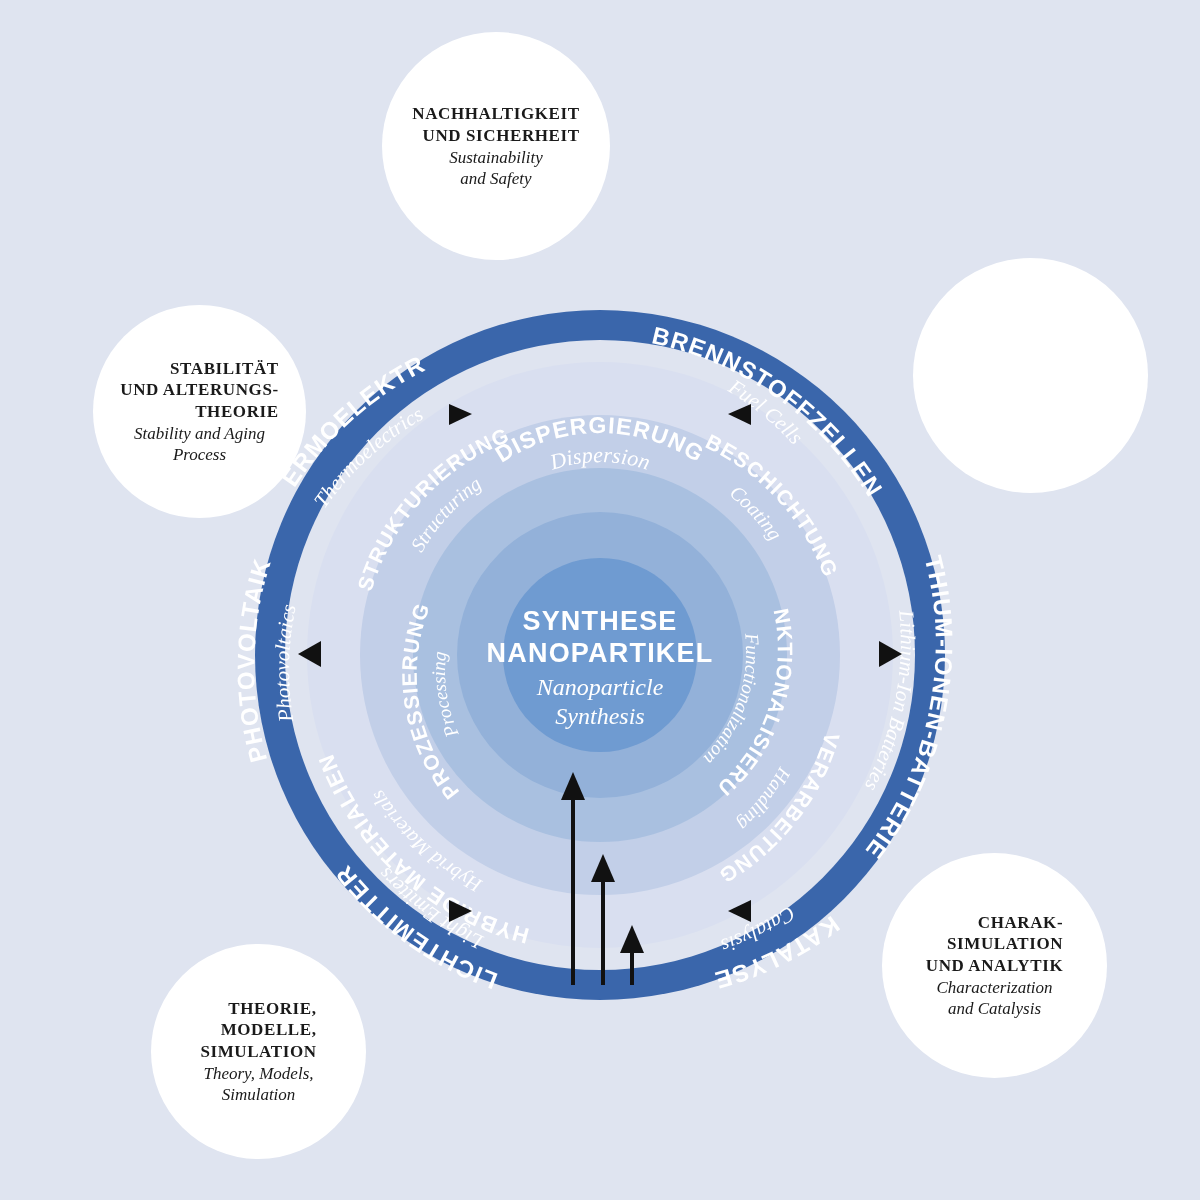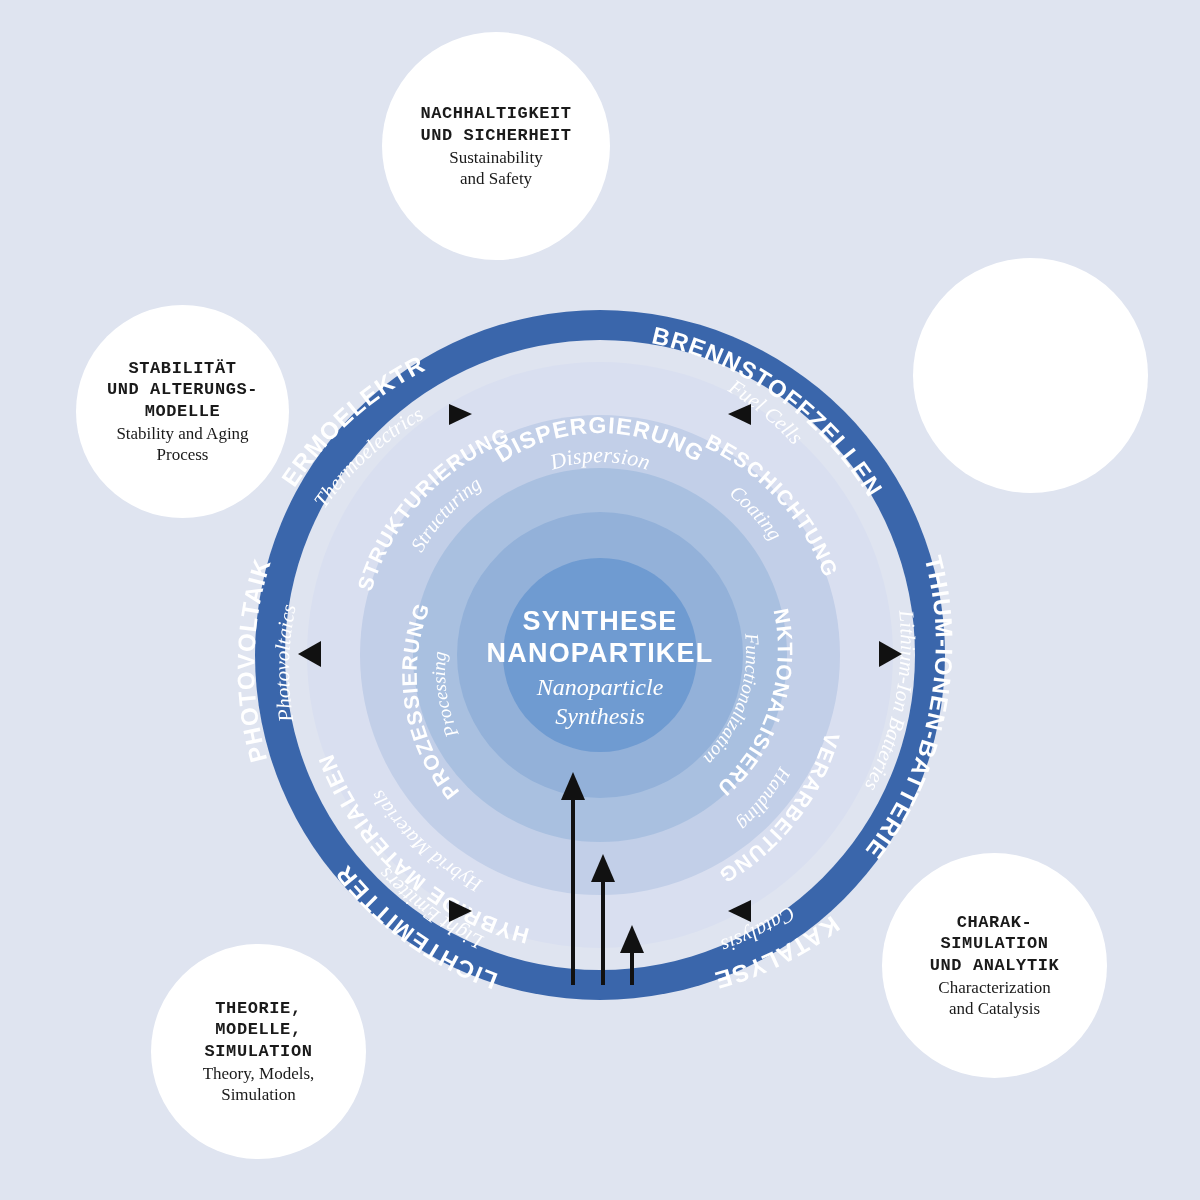--- a/index.html
+++ b/index.html
@@ -15,13 +15,13 @@
   .bold-de{font-family:"Liberation Sans", sans-serif;font-weight:bold;letter-spacing:1.2px;}
   .ital-en{font-family:"Liberation Serif", serif;font-style:italic;}
   .satellite-title{
-    font-family:Liberation Mono, monospace;
+    font-family:Liberation Serif, serif;
     font-weight:bold;
     font-size:17px;
     letter-spacing:0.6px;
     color:#1a1a1a;
     line-height:1.28;
-    text-align:center;
+    text-align:right;
   }
   .satellite-sub{
     font-family:"Liberation Serif", serif;

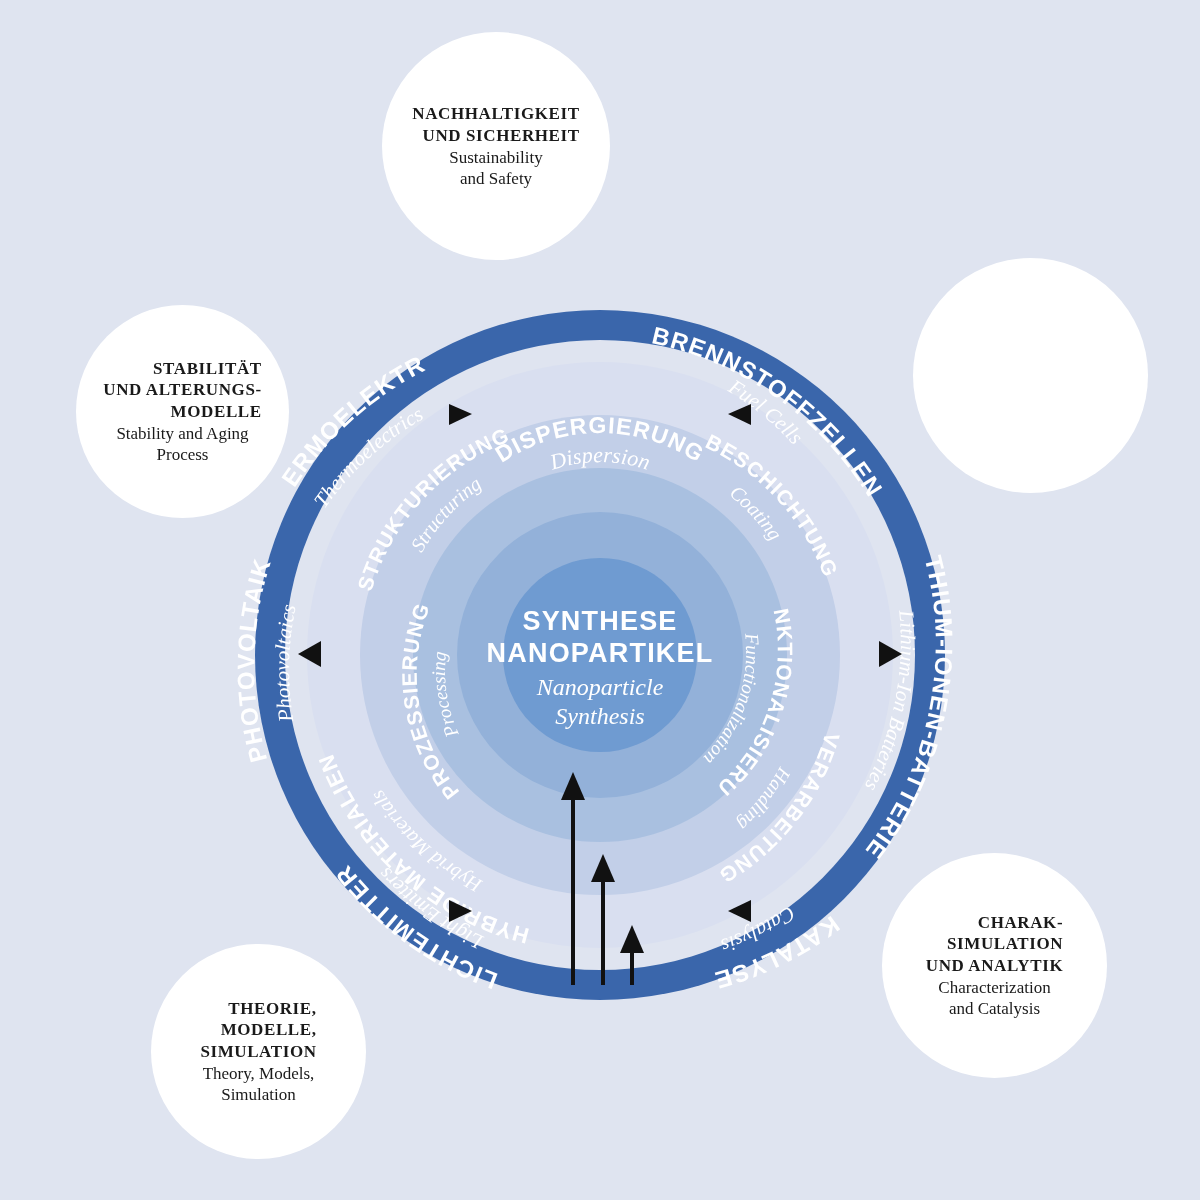--- a/index.html
+++ b/index.html
@@ -25,6 +25,7 @@
   }
   .satellite-sub{
     font-family:"Liberation Serif", serif;
+    font-style:italic;
     font-size:17px;
     color:#1a1a1a;
     line-height:1.25;

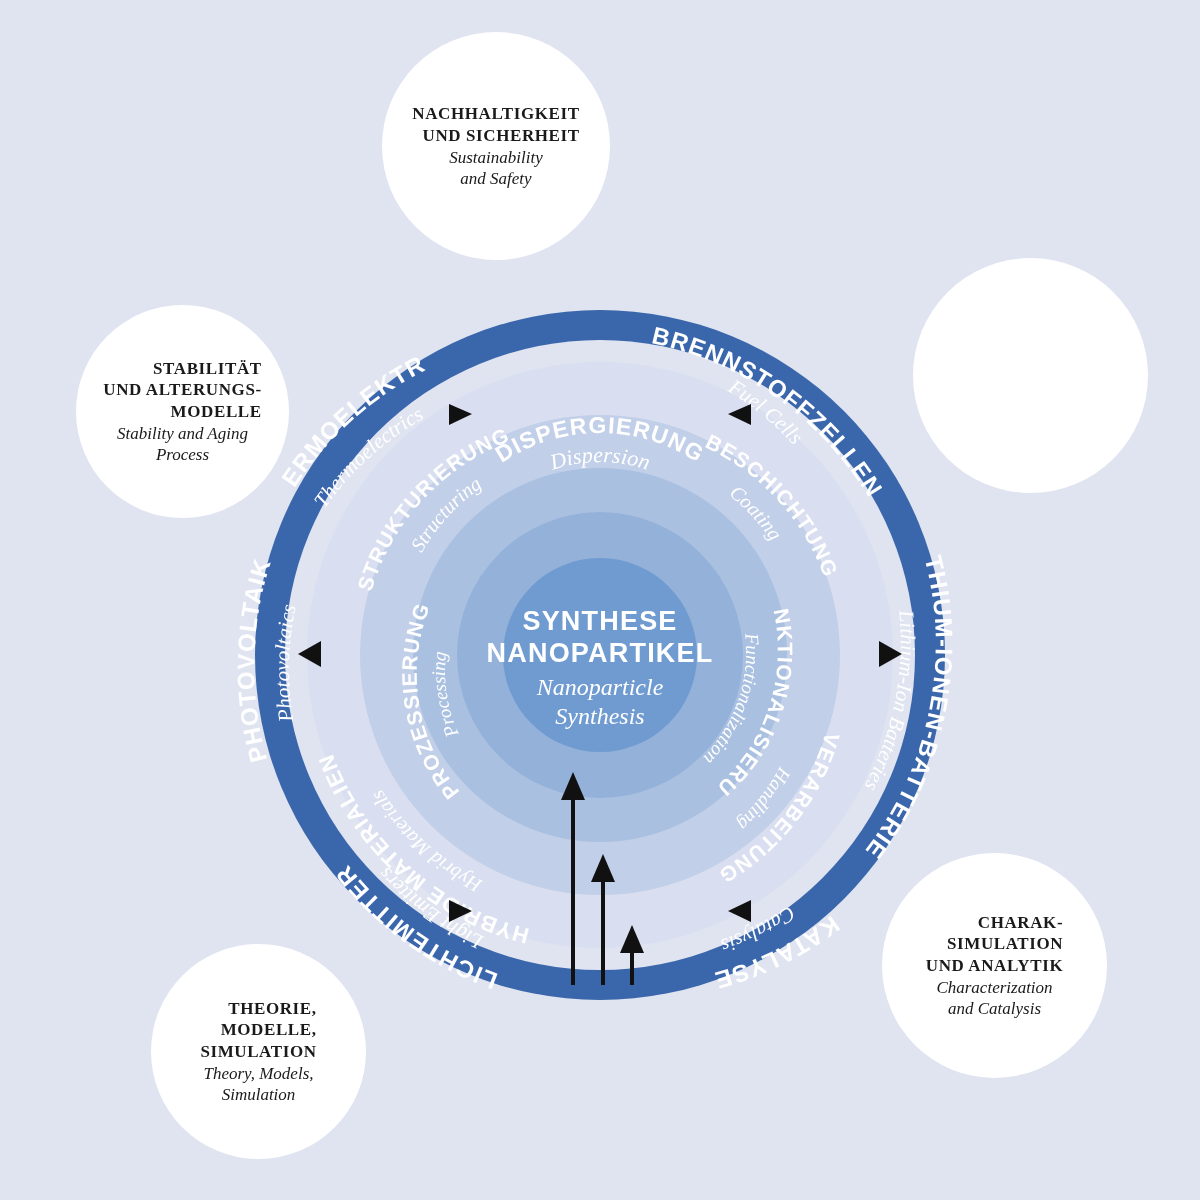--- a/index.html
+++ b/index.html
@@ -253,7 +253,7 @@
   <div class="satellite" style="left:913px;top:258px;width:235px;height:235px;">
   </div>
 
-  <div class="satellite" style="left:76px;top:305px;width:213px;height:213px;">
+  <div class="satellite" style="left:93px;top:305px;width:213px;height:213px;">
     <div class="satellite-title">
       <div>STABILITÄT</div>
       <div>UND ALTERUNGS-</div>

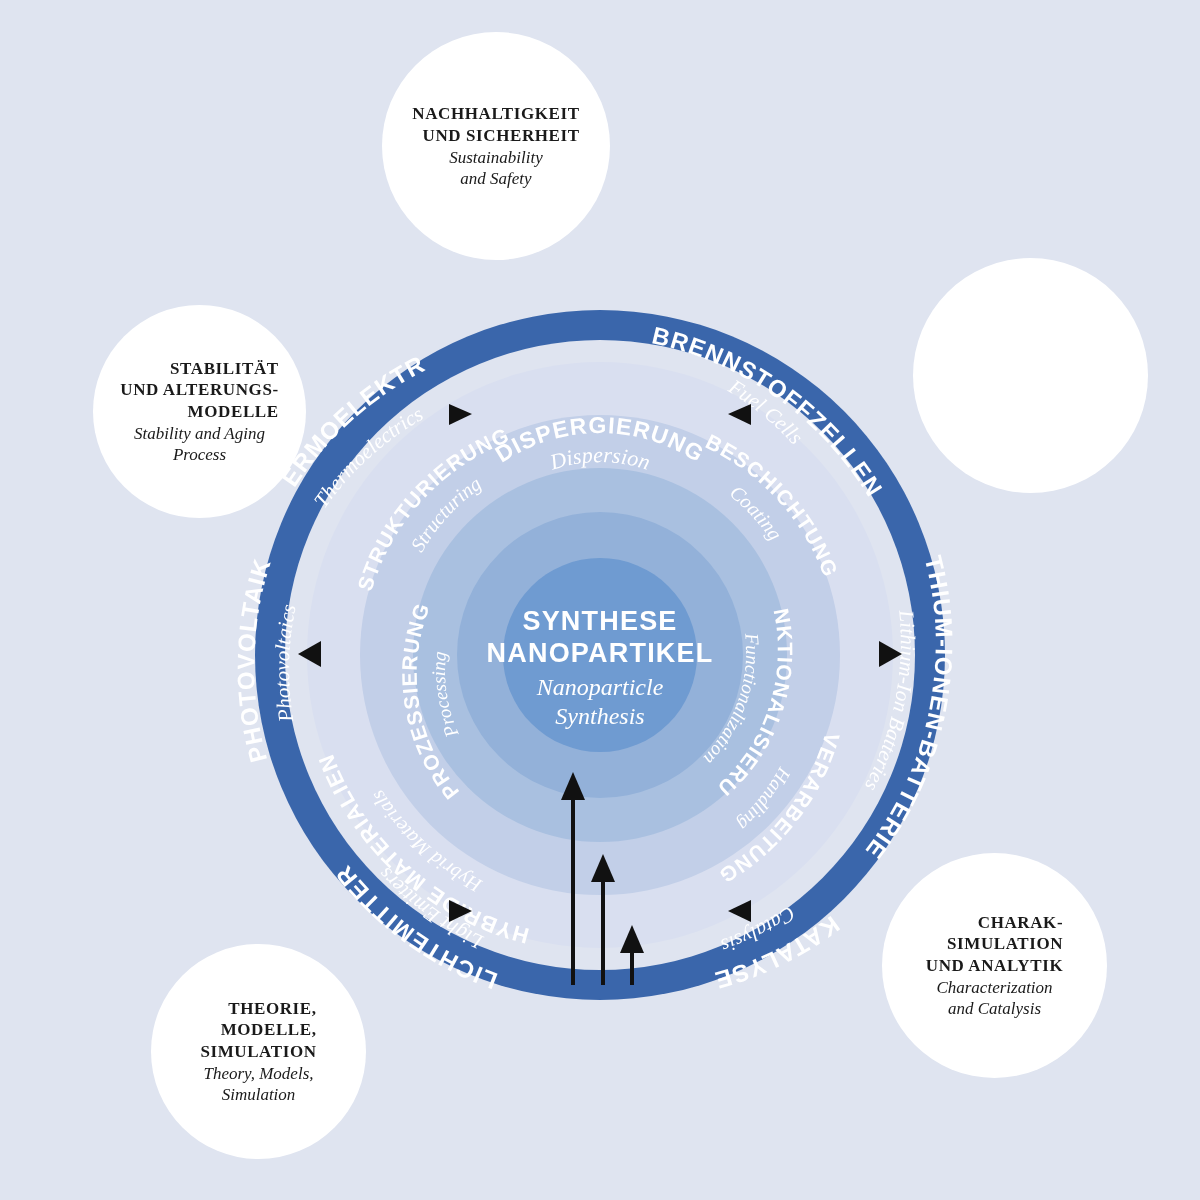--- a/index.html
+++ b/index.html
@@ -257,7 +257,7 @@
     <div class="satellite-title">
       <div>STABILITÄT</div>
       <div>UND ALTERUNGS-</div>
-      <div>MODELLE</div>
+      <div>THEORIE</div>
     </div>
     <div class="satellite-sub">
       <div>Stability and Aging</div>

